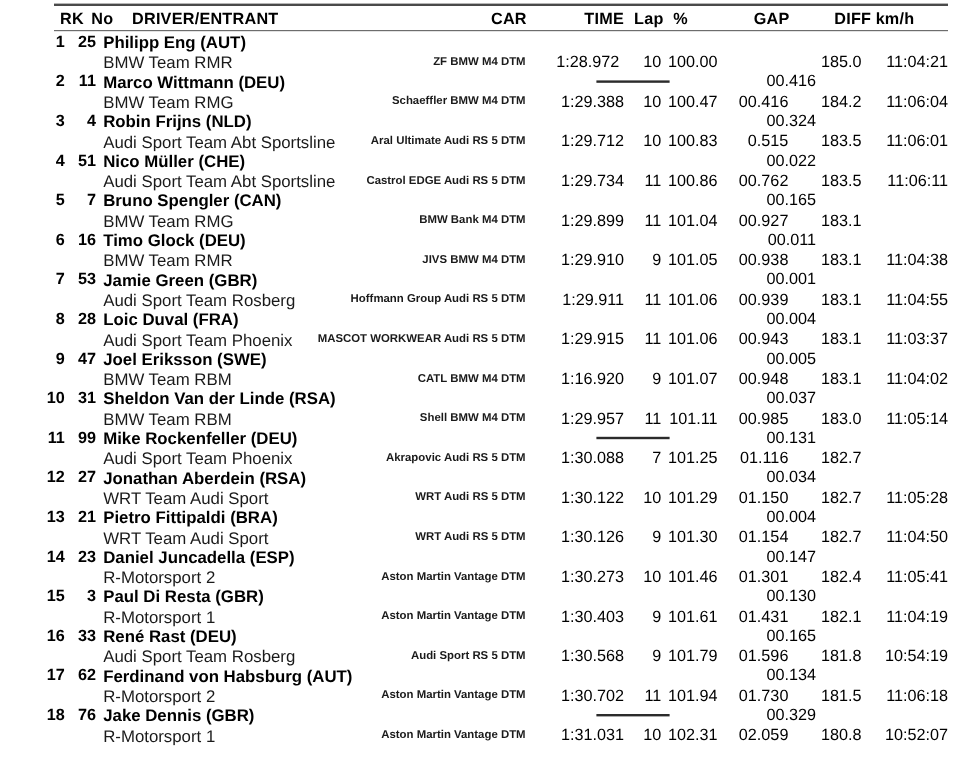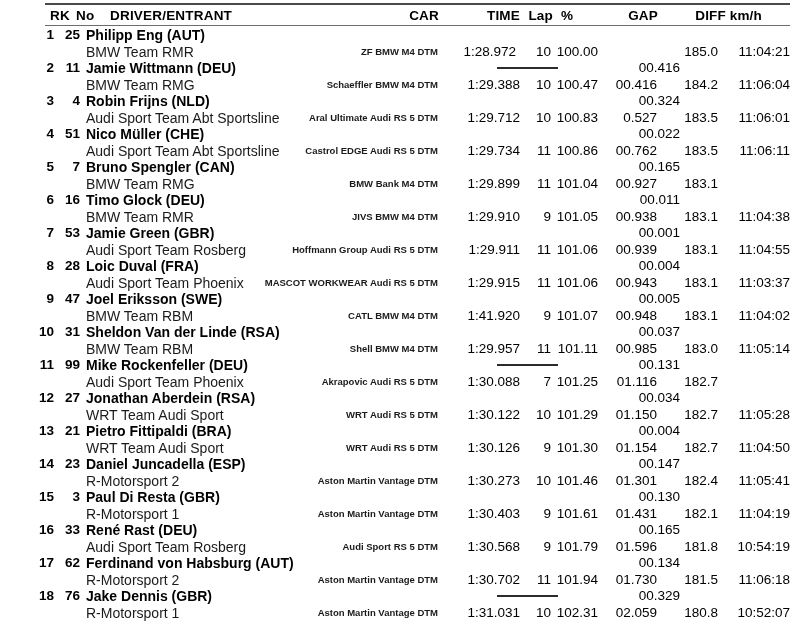--- a/index.html
+++ b/index.html
@@ -167,7 +167,7 @@
         <div class="line">
           <span class="cell rk ra" style="left:20px;width:34px">2</span>
           <span class="cell no ra" style="left:58px;width:22px">11</span>
-          <span class="cell driver" style="left:86px">Jamie Wittmann  (DEU)</span>
+          <span class="cell driver" style="left:86px">Marco Wittmann  (DEU)</span>
           <span class="cell num ra" style="left:610px;width:70px">00.416</span>
           <div class="sep-dash"></div>
         </div>

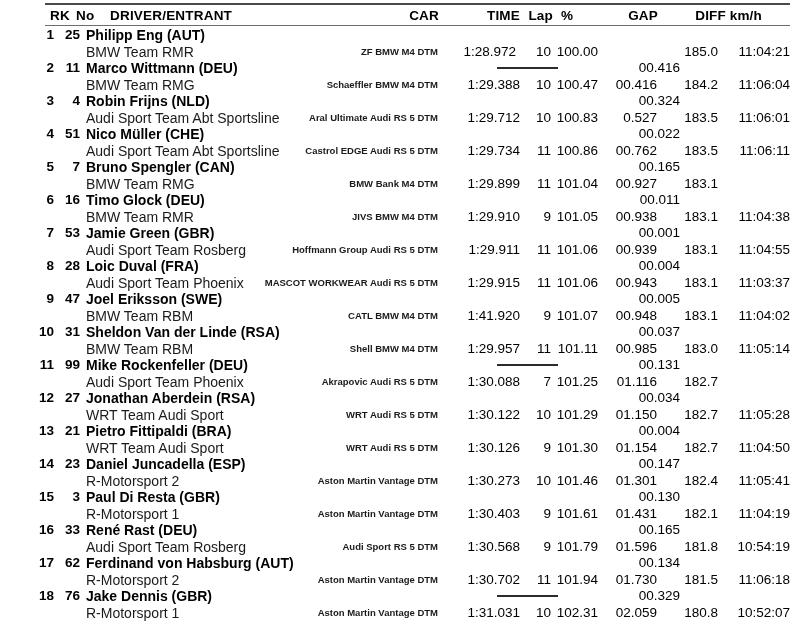--- a/index.html
+++ b/index.html
@@ -195,7 +195,7 @@
           <span class="cell num ra" style="left:443px;width:77px">1:29.712</span>
           <span class="cell num ra" style="left:524px;width:27px">10</span>
           <span class="cell num ra" style="left:553px;width:45px">100.83</span>
-          <span class="cell num ra" style="left:541px;width:116px">0.527</span>
+          <span class="cell num ra" style="left:541px;width:116px">0.515</span>
           <span class="cell num ra" style="left:645px;width:73px">183.5</span>
           <span class="cell num ra" style="left:661px;width:129px">11:06:01</span>
         </div>

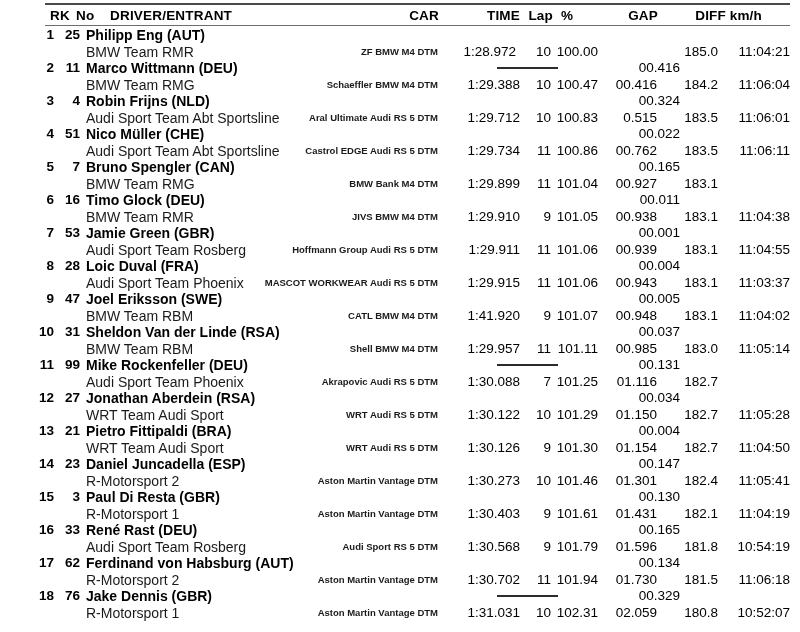--- a/index.html
+++ b/index.html
@@ -299,7 +299,7 @@
         <div class="line">
           <span class="cell entrant entrant-clip" style="left:86px">BMW Team RBM</span>
           <span class="cell car ra" style="left:190px;width:248px">CATL BMW M4 DTM</span>
-          <span class="cell num ra" style="left:443px;width:77px">1:41.920</span>
+          <span class="cell num ra" style="left:443px;width:77px">1:16.920</span>
           <span class="cell num ra" style="left:524px;width:27px">9</span>
           <span class="cell num ra" style="left:553px;width:45px">101.07</span>
           <span class="cell num ra" style="left:541px;width:116px">00.948</span>

